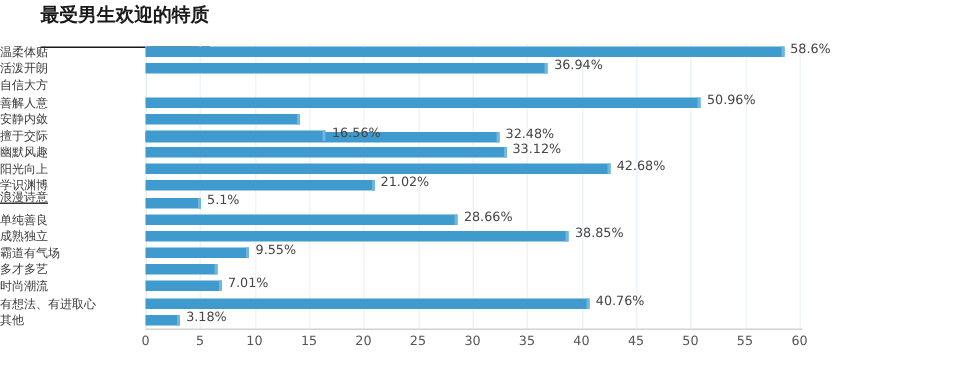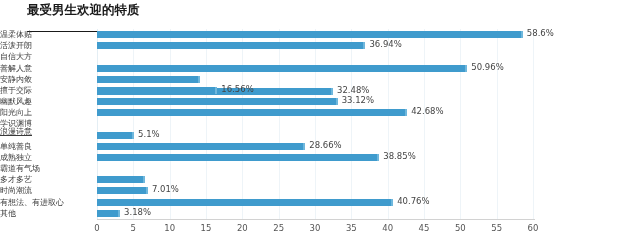--- a/index.html
+++ b/index.html
@@ -202,6 +202,11 @@
         <div class="bar-cap" style="left: 308.141px;"></div>
         <div class="value-label" style="left: 314.141px;">42.68%</div>
       </div>
+      <div class="row" style="top: 89.4118px;">
+        <div class="bar" style="width: 152.745px; background: rgb(63, 155, 205);"></div>
+        <div class="bar-cap" style="left: 150.745px;"></div>
+        <div class="value-label" style="left: 156.745px;">21.02%</div>
+      </div>
       <div class="row" style="top: 100.588px;">
         <div class="bar" style="width: 37.06px; background: rgb(63, 155, 205);"></div>
         <div class="bar-cap" style="left: 35.06px;"></div>

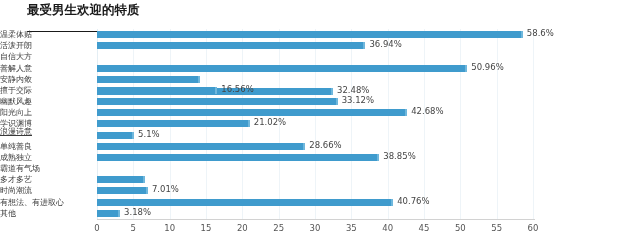--- a/index.html
+++ b/index.html
@@ -222,6 +222,11 @@
         <div class="bar-cap" style="left: 280.31px;"></div>
         <div class="value-label" style="left: 286.31px;">38.85%</div>
       </div>
+      <div class="row" style="top: 134.118px;">
+        <div class="bar" style="width: 69.3967px; background: rgb(63, 155, 205);"></div>
+        <div class="bar-cap" style="left: 67.3967px;"></div>
+        <div class="value-label" style="left: 73.3967px;">9.55%</div>
+      </div>
       <div class="row" style="top: 145.294px;">
         <div class="bar" style="width: 47.96px; background: rgb(63, 155, 205);"></div>
         <div class="bar-cap" style="left: 45.96px;"></div>

